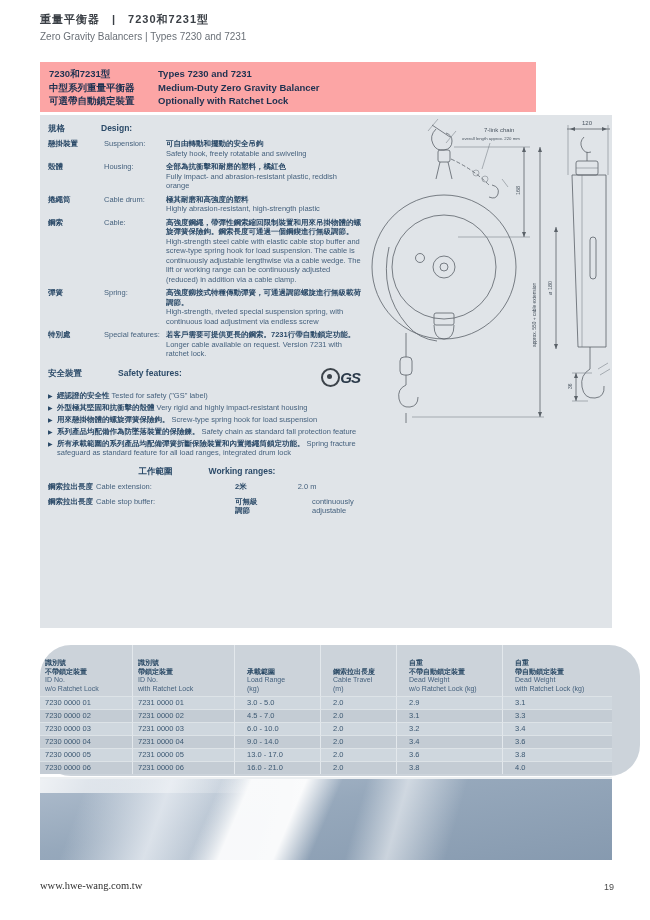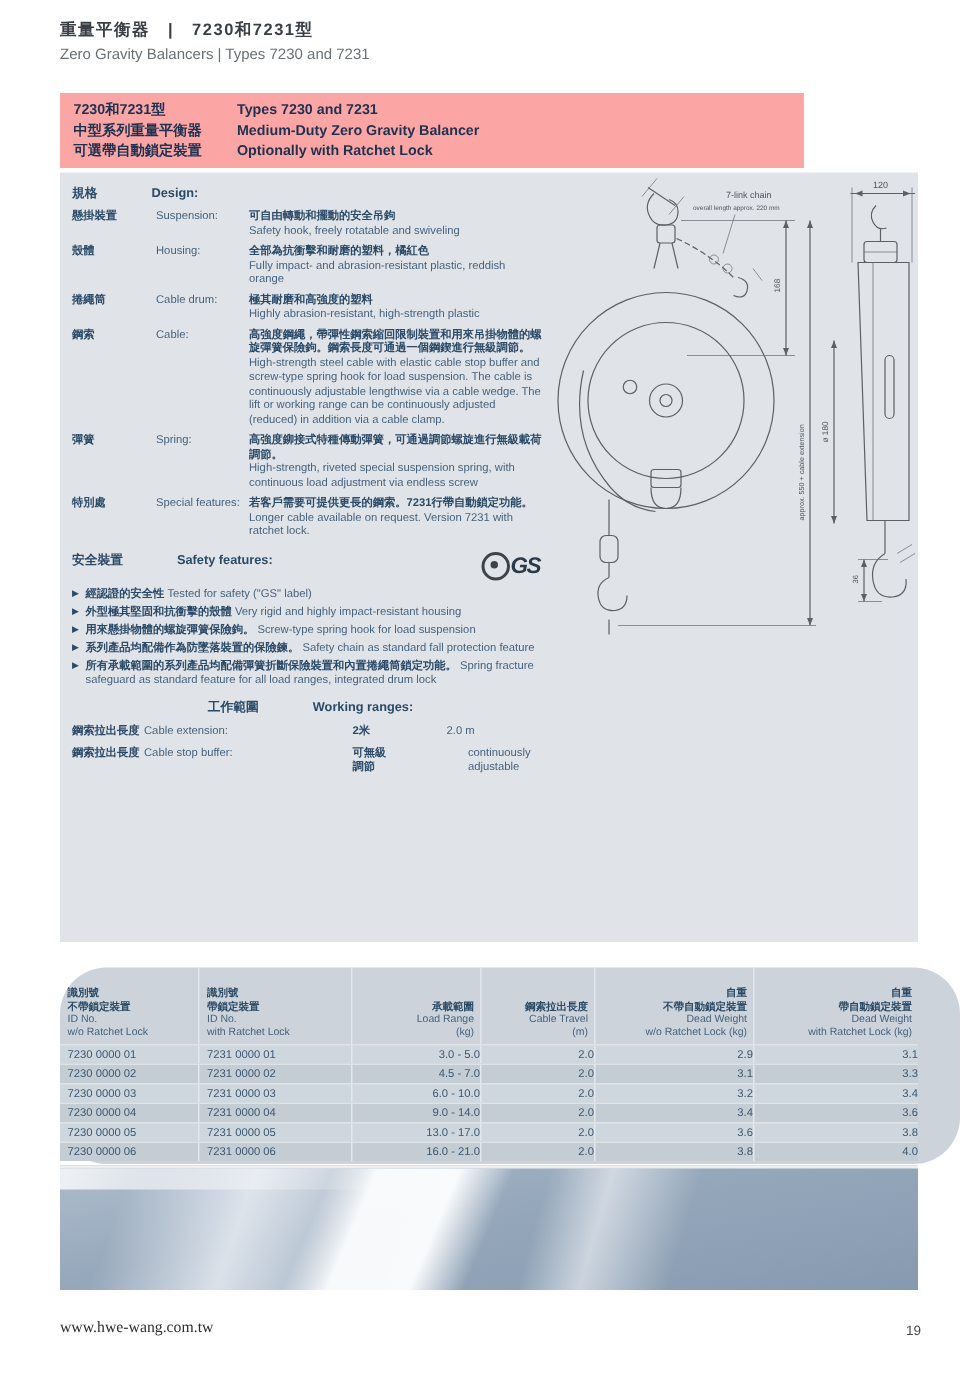--- a/index.html
+++ b/index.html
@@ -70,7 +70,7 @@
   .td.c0{border-left:none;}
   .td.r0{background:#cfd7de;}
   .td.r1{background:#c4ccd4;}
-  .th.c2,.th.c3,.th.c4,.th.c5,.td.c2,.td.c3,.td.c4,.td.c5{text-align:right;padding-left:0;}
+  .th.c2,.th.c3,.th.c4,.th.c5,.td.c2,.td.c3,.td.c4,.td.c5{text-align:left;padding-left:12px;}
 
   
   .photo-strip{position:absolute;left:40px;top:777px;width:572px;height:81px;

